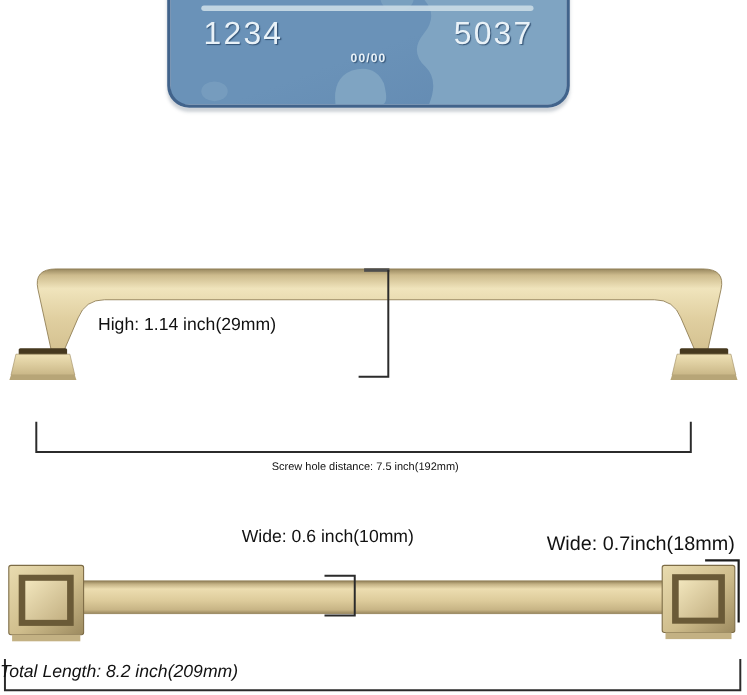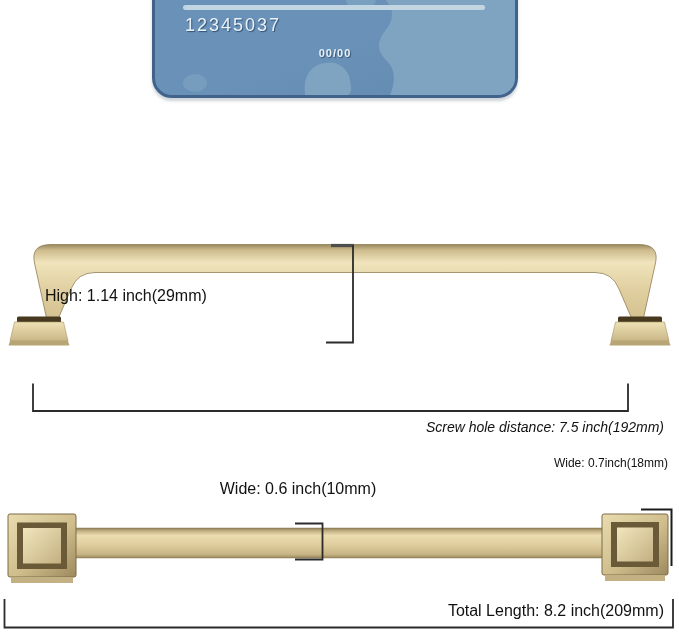--- a/index.html
+++ b/index.html
@@ -21,8 +21,8 @@
     background:var(--card-stripe);opacity:.95;
   }
   .card .numbers{
-    position:absolute;left:30px;right:30px;top:42px;display:flex;justify-content:flex-start;
-    font-size:18px;font-weight:500;letter-spacing:2px;color:var(--card-text);
+    position:absolute;left:30px;right:30px;top:42px;display:flex;justify-content:space-between;
+    font-size:29px;font-weight:500;letter-spacing:2px;color:var(--card-text);
     text-shadow:1px 1px 1px rgba(40,70,104,.85);
   }
   .card .expiry{

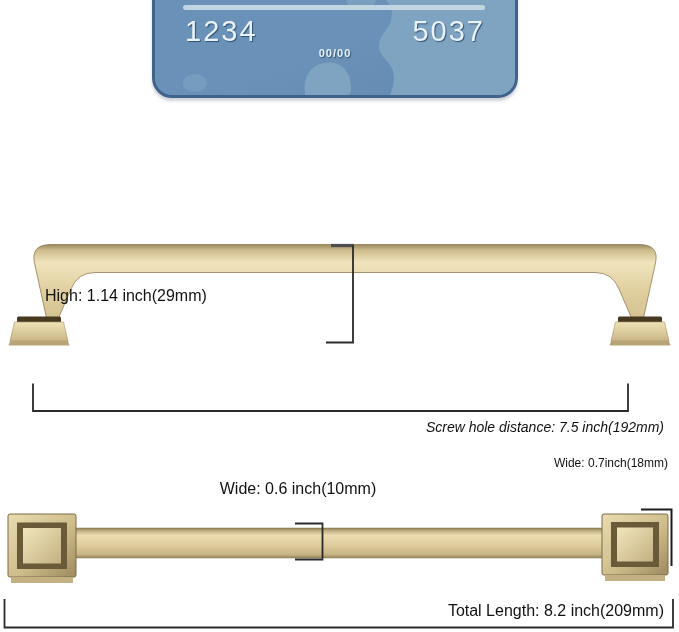--- a/index.html
+++ b/index.html
@@ -39,7 +39,7 @@
   svg.draw{position:absolute;left:0;top:0;}
   
   .dim{position:absolute;color:#111;white-space:nowrap;}
-  .lbl-high{left:0;width:340px;top:287px;text-align:left;font-size:16px;margin-left:45px;}
+  .lbl-high{left:0;width:340px;top:287px;text-align:center;font-size:16px;}
   .lbl-screw{left:0;width:664px;top:419px;text-align:right;font-size:14px;font-style:italic;}
   .lbl-wide-small{left:0;width:596px;top:480px;text-align:center;font-size:16px;}
   .lbl-wide-big{right:11px;top:456px;text-align:left;font-size:12px;}

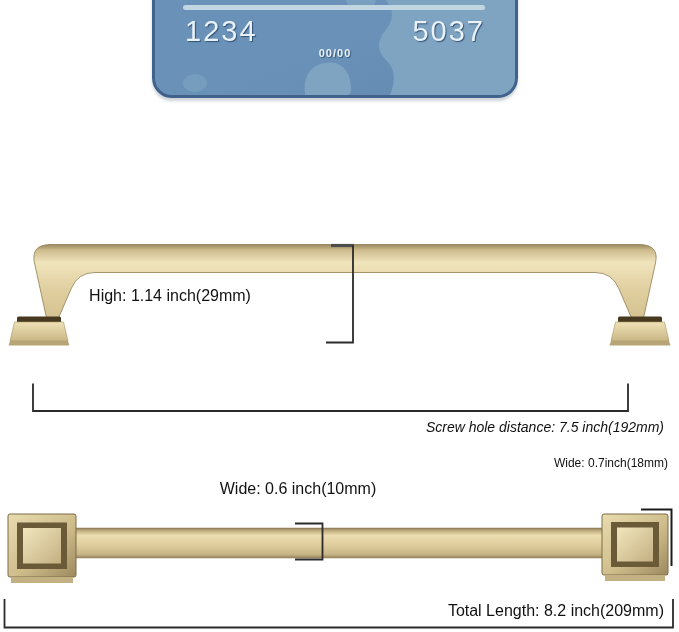--- a/index.html
+++ b/index.html
@@ -40,7 +40,7 @@
   
   .dim{position:absolute;color:#111;white-space:nowrap;}
   .lbl-high{left:0;width:340px;top:287px;text-align:center;font-size:16px;}
-  .lbl-screw{left:0;width:664px;top:419px;text-align:right;font-size:14px;font-style:italic;}
+  .lbl-screw{left:0;width:664px;top:419px;text-align:center;font-size:10px;}
   .lbl-wide-small{left:0;width:596px;top:480px;text-align:center;font-size:16px;}
   .lbl-wide-big{right:11px;top:456px;text-align:left;font-size:12px;}
   .lbl-total{left:0;width:664px;top:602px;text-align:right;font-size:16px;}

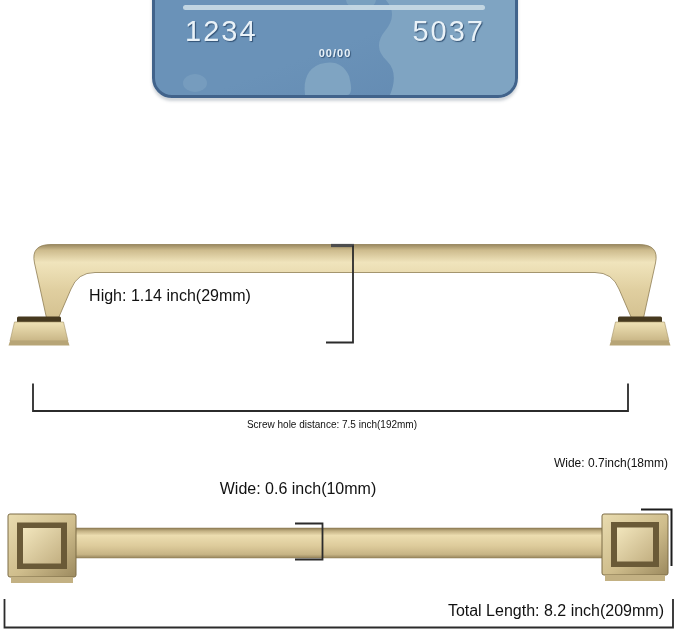--- a/index.html
+++ b/index.html
@@ -42,7 +42,7 @@
   .lbl-high{left:0;width:340px;top:287px;text-align:center;font-size:16px;}
   .lbl-screw{left:0;width:664px;top:419px;text-align:center;font-size:10px;}
   .lbl-wide-small{left:0;width:596px;top:480px;text-align:center;font-size:16px;}
-  .lbl-wide-big{right:11px;top:456px;text-align:left;font-size:12px;}
+  .lbl-wide-big{right:11px;top:484px;text-align:left;font-size:18px;}
   .lbl-total{left:0;width:664px;top:602px;text-align:right;font-size:16px;}
 </style>
 </head>

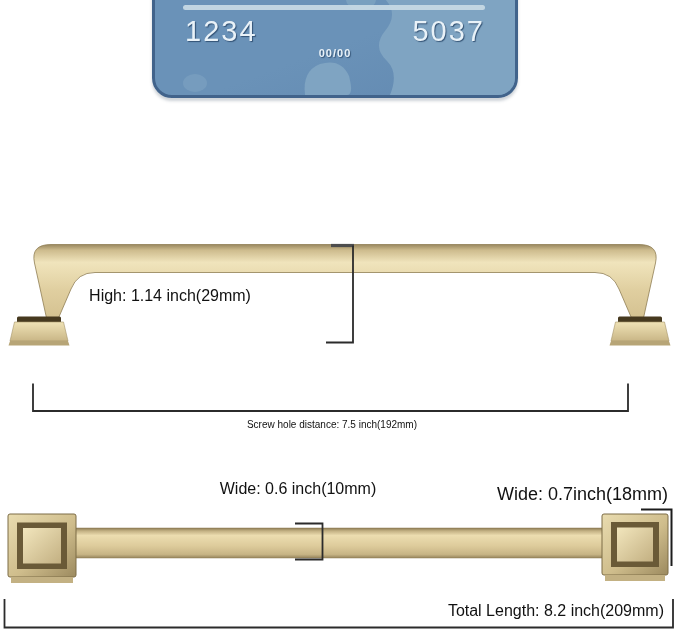--- a/index.html
+++ b/index.html
@@ -43,7 +43,7 @@
   .lbl-screw{left:0;width:664px;top:419px;text-align:center;font-size:10px;}
   .lbl-wide-small{left:0;width:596px;top:480px;text-align:center;font-size:16px;}
   .lbl-wide-big{right:11px;top:484px;text-align:left;font-size:18px;}
-  .lbl-total{left:0;width:664px;top:602px;text-align:right;font-size:16px;}
+  .lbl-total{left:0;width:664px;top:602px;text-align:left;font-size:16px;font-style:italic;}
 </style>
 </head>
 <body>

